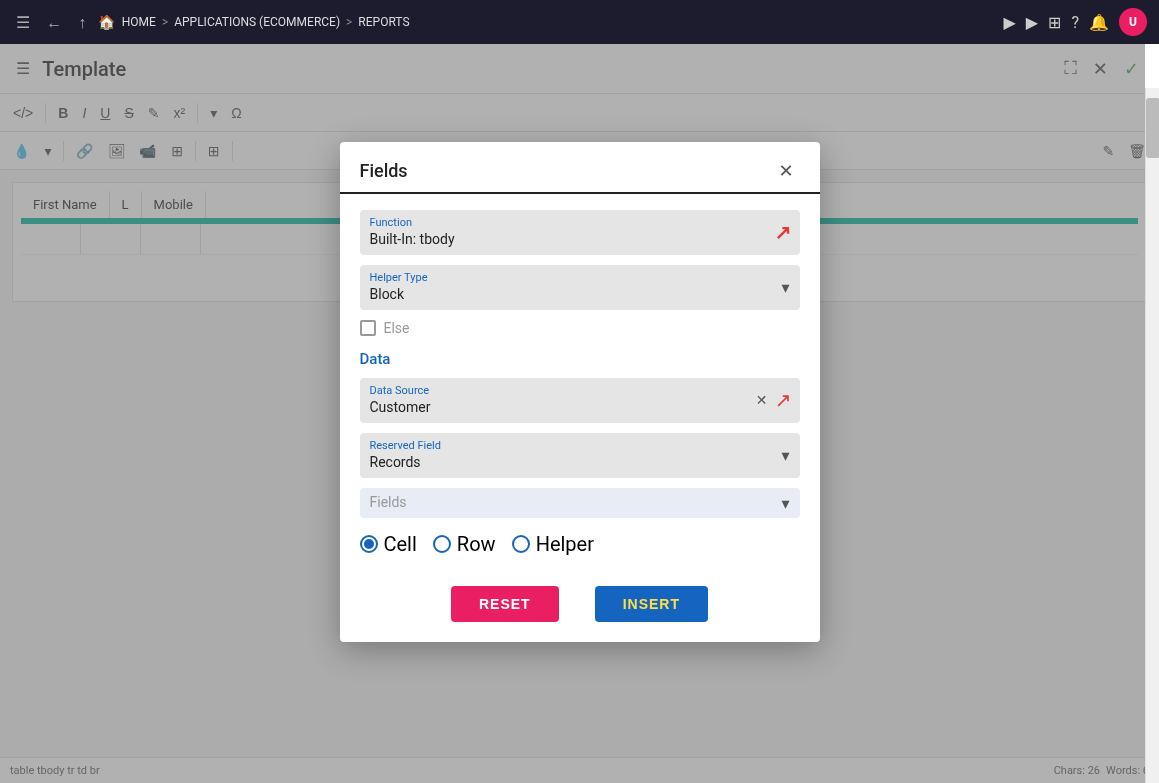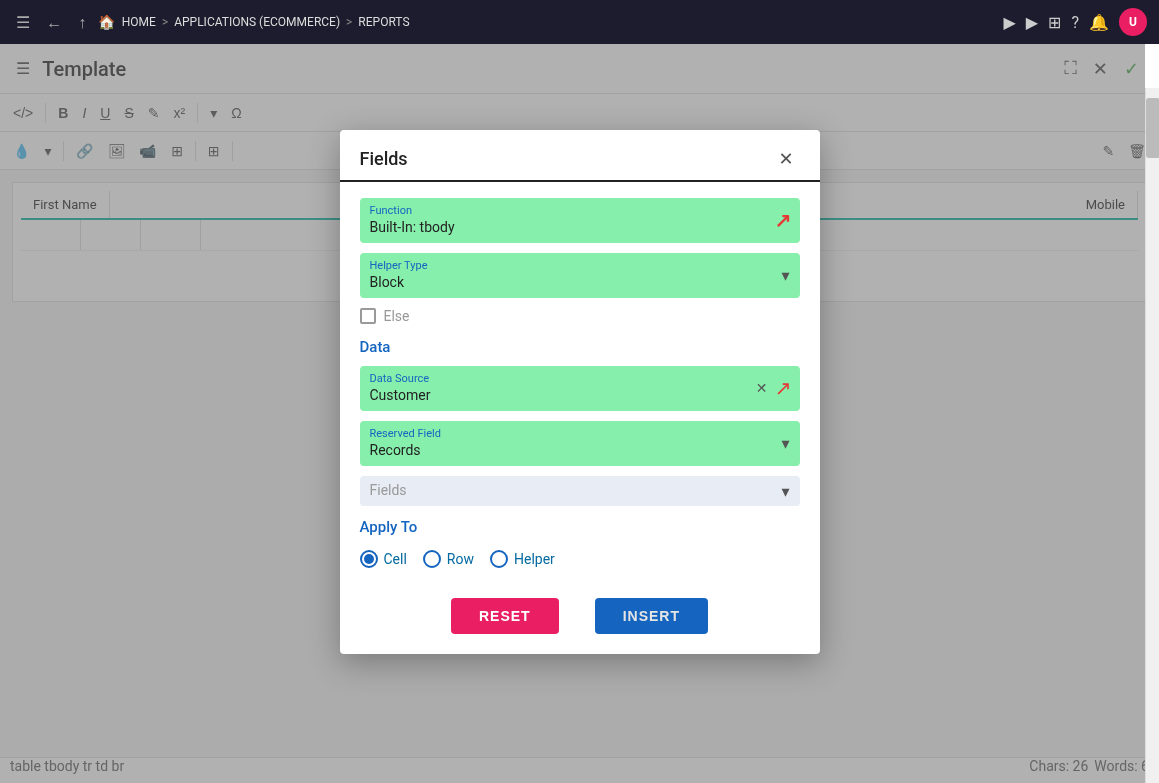--- a/index.html
+++ b/index.html
@@ -150,8 +150,7 @@
     }
     .editor-table-header {
       display: flex;
-      border-bottom: 2px solid #14b8a6;
-      justify-content: space-between;
+      border-bottom: 6px solid #14b8a6;
     }
     .editor-table-header .col {
       padding: 6px 12px;

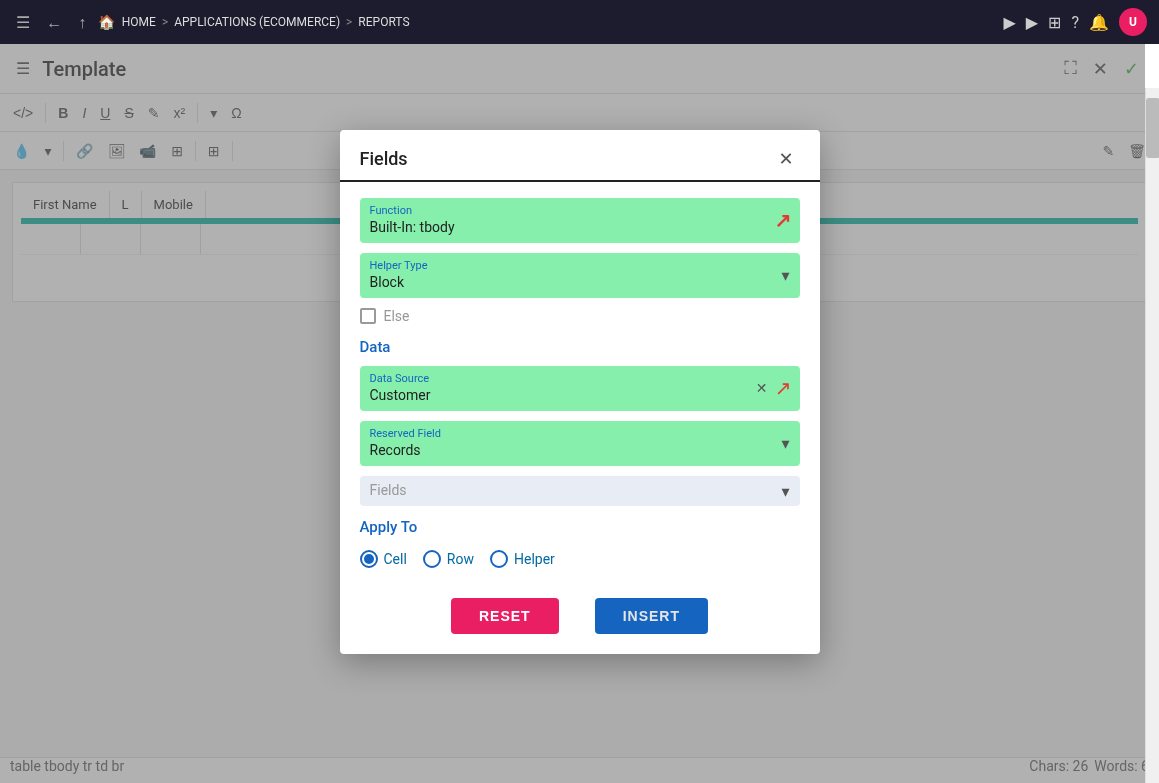--- a/index.html
+++ b/index.html
@@ -261,7 +261,7 @@
       margin-bottom: 10px;
     }
     .form-field {
-      background: #86efac;
+      background: #e5e5e5;
       border-radius: 4px;
       padding: 6px 10px 8px;
       margin-bottom: 10px;

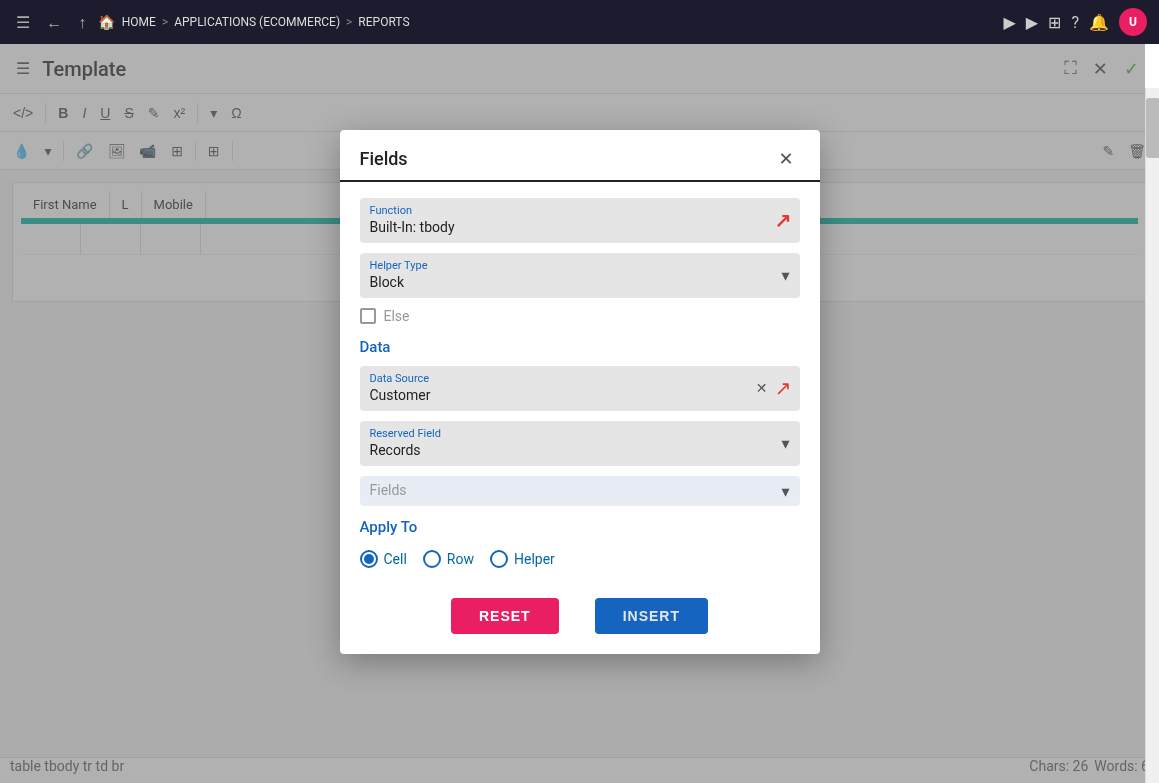--- a/index.html
+++ b/index.html
@@ -528,7 +528,6 @@
       <span class="form-field-arrow">▾</span>
     </div>
 
-    <div class="section-label" style="margin-top:12px;">Apply To</div>
     <div class="apply-to-row">
       <div class="radio-option">
         <div class="radio-circle selected"></div>

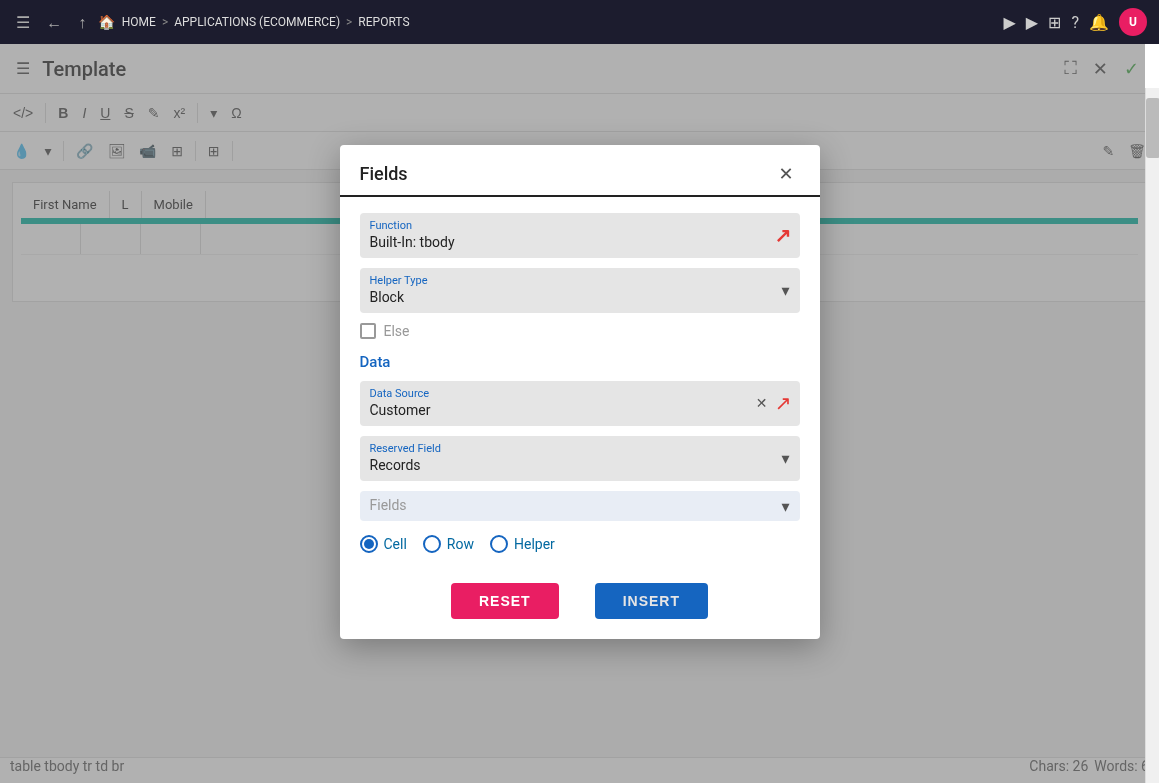--- a/index.html
+++ b/index.html
@@ -355,8 +355,8 @@
       background: #1565c0;
     }
     .radio-label {
-      font-size: 14px;
-      color: #0369a1;
+      font-size: 20px;
+      color: #000000;
     }
 
     .modal-footer {

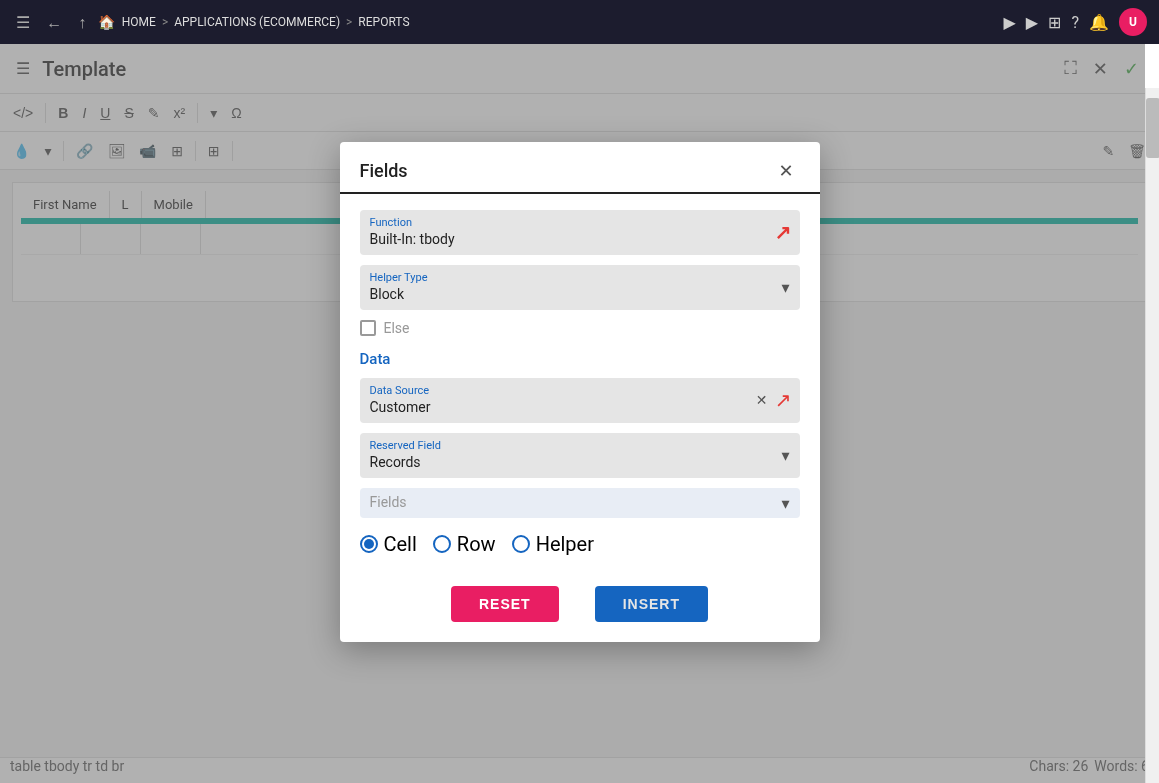--- a/index.html
+++ b/index.html
@@ -380,7 +380,7 @@
     }
     .btn-insert {
       background: #1565c0;
-      color: #e5e5e5;
+      color: #fde047;
       border: none;
       border-radius: 4px;
       padding: 10px 28px;

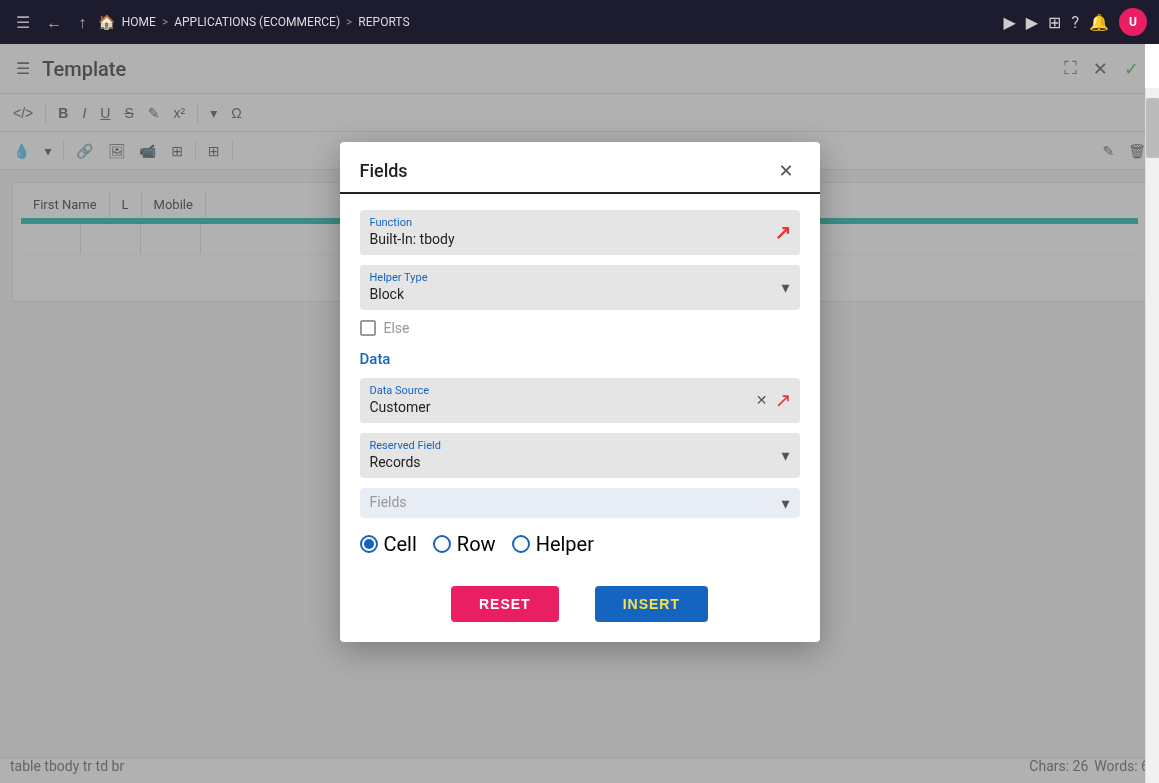--- a/index.html
+++ b/index.html
@@ -180,9 +180,10 @@
       background: #fff;
       height: 26px;
       display: flex;
+      align-items: center;
       padding: 0 10px;
       border-top: 1px solid #e0e0e0;
-      font-size: 14px;
+      font-size: 11px;
       color: #666;
       gap: 6px;
     }

